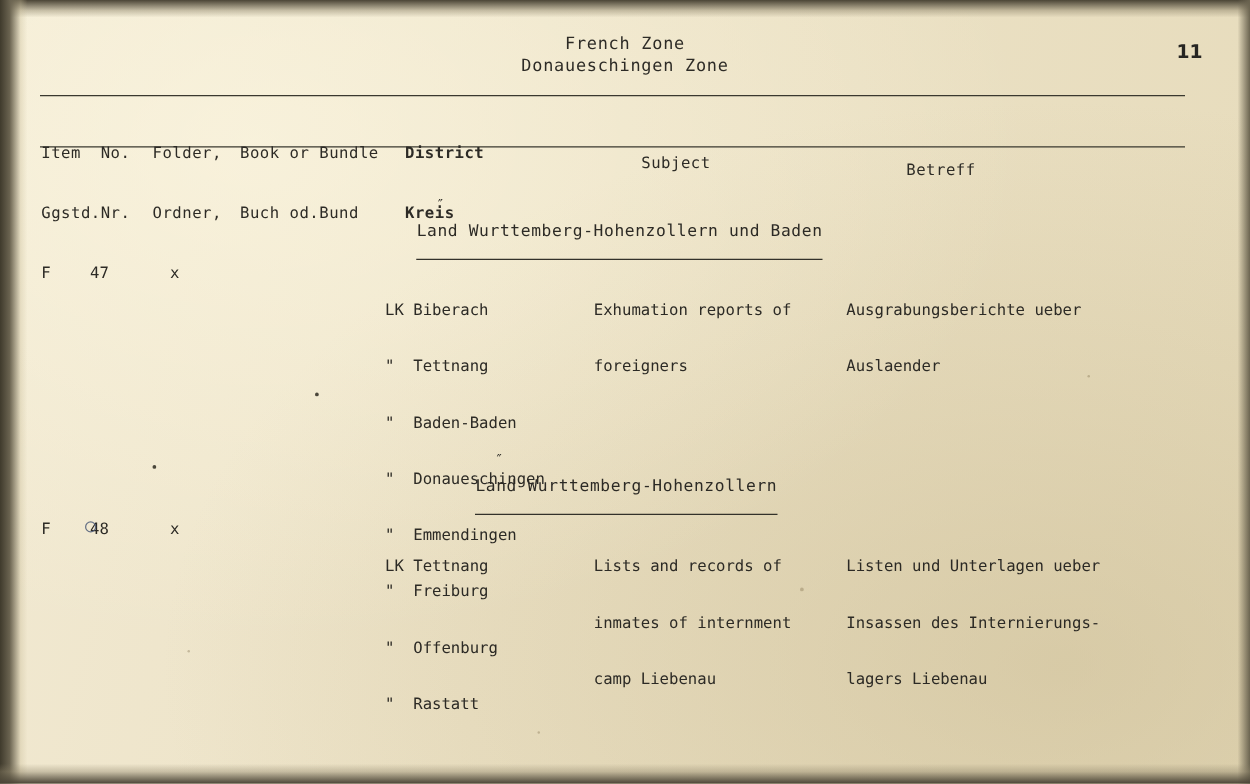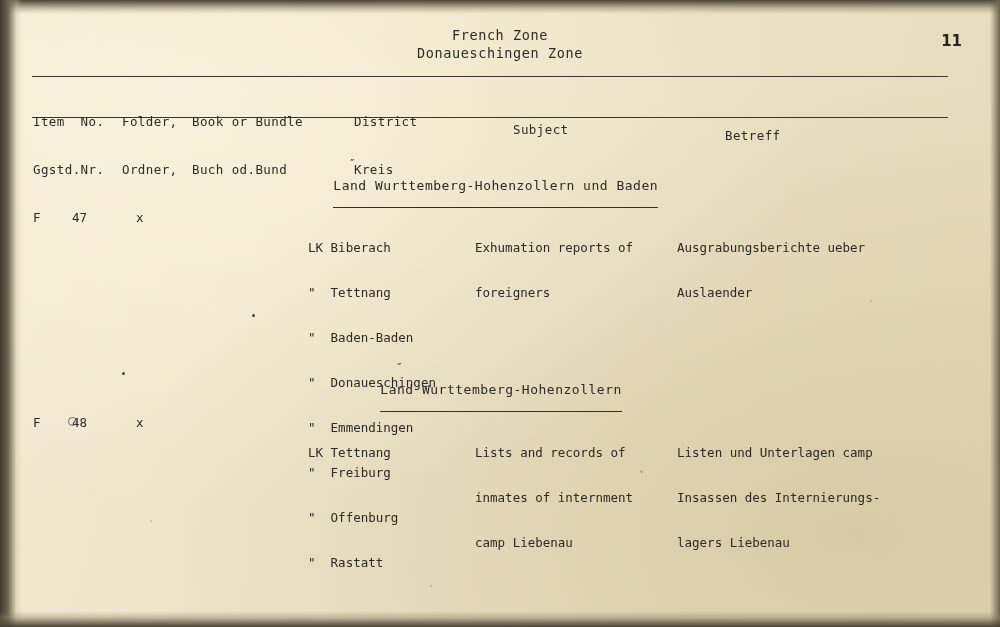--- a/index.html
+++ b/index.html
@@ -100,7 +100,7 @@
   .h-item   { left: 33px;  }
   .h-folder { left: 122px; }
   .h-book   { left: 192px; }
-  .h-district { left: 354px; }
+  .h-district { left: 324px; font-weight: bold; }
   .h-subject  { left: 513px; }
   .h-betreff  { left: 725px; }
   .hl2 { display: block; }

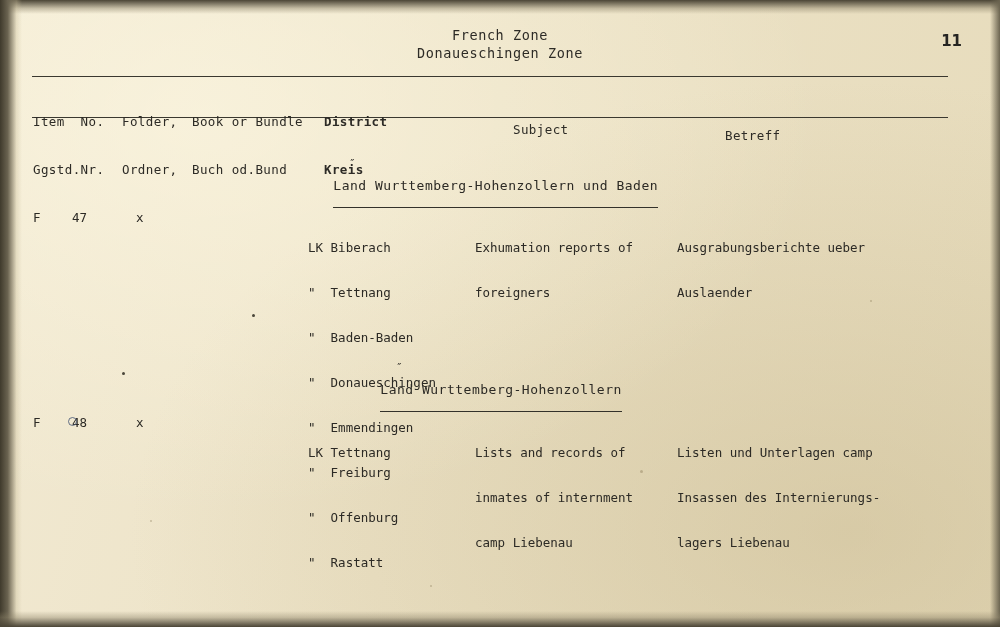--- a/index.html
+++ b/index.html
@@ -262,7 +262,7 @@
   </div>
 
   <div class="row row2 c-betreff betreff-list">
-    <div>Listen und Unterlagen camp</div>
+    <div>Listen und Unterlagen ueber</div>
     <div>Insassen des Internierungs-</div>
     <div>lagers Liebenau</div>
   </div>

